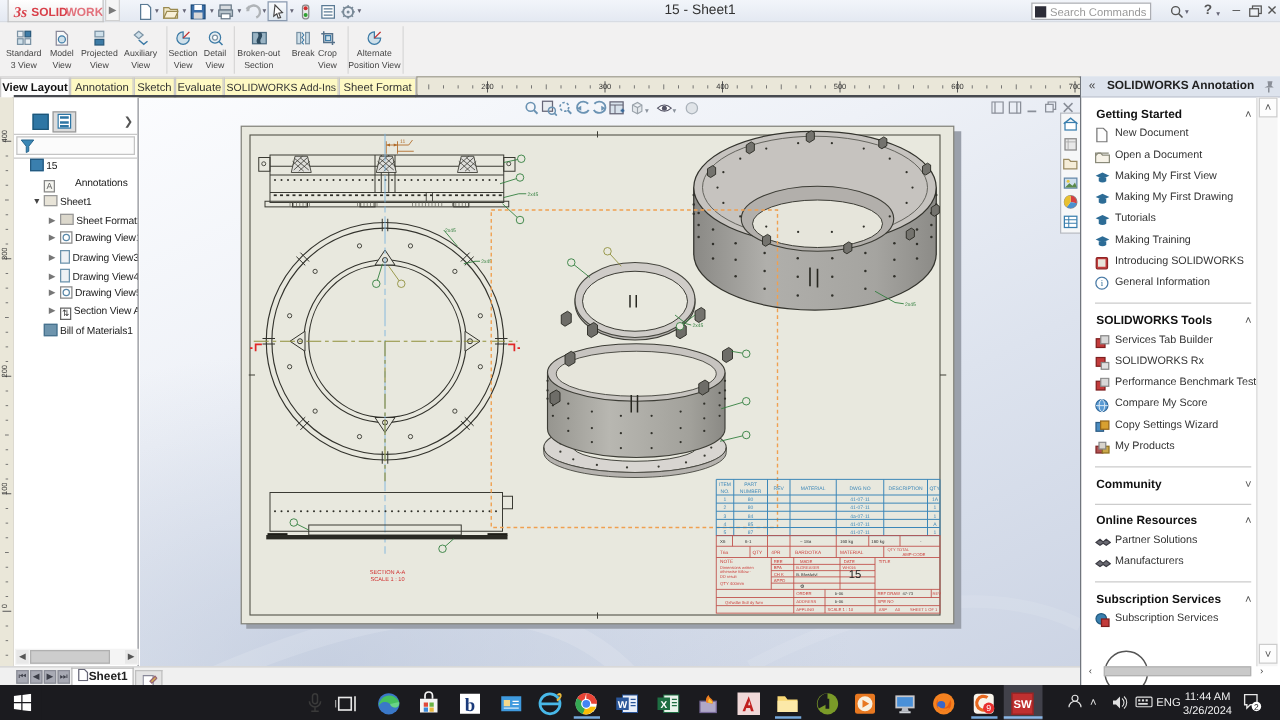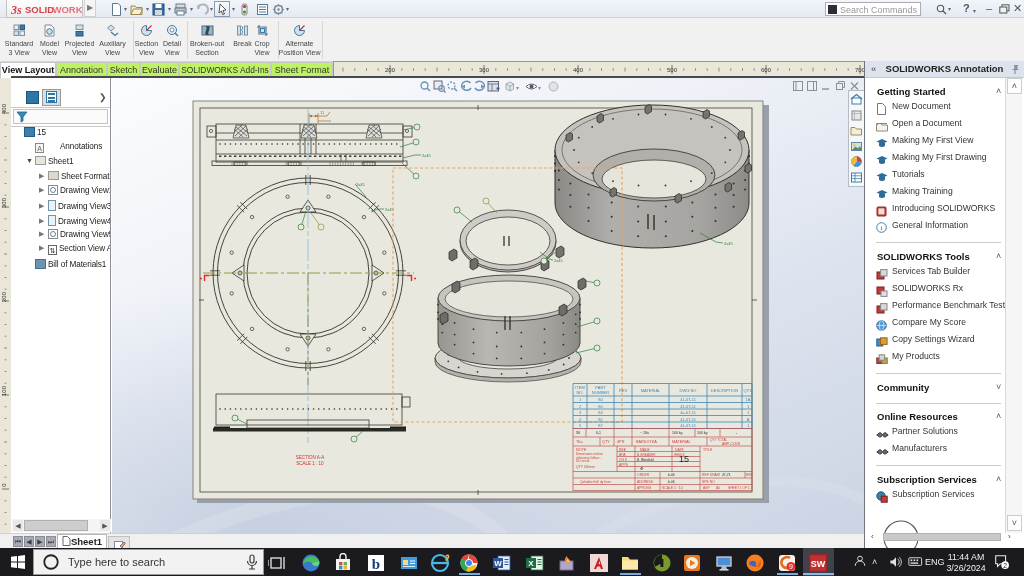--- a/index.html
+++ b/index.html
@@ -757,6 +757,7 @@
     <div class="abs" style="left:210px;top:7px;width:5px;height:4px;color:#667;font-size:6px;line-height:4px">▾</div>
     <div class="abs" style="left:232px;top:7px;width:5px;height:4px;color:#667;font-size:6px;line-height:4px">▾</div>
     <div class="abs" style="left:286px;top:7px;width:5px;height:4px;color:#667;font-size:6px;line-height:4px">▾</div>
+    <div id="doctitle" class="abs">15 - Sheet1</div>
   <div id="searchbox" class="abs"><span style="display:inline-block;width:9px;height:9px;background:#2d2d38;margin:2px 3px -1px 2px"></span>Search Commands</div>
     <svg class="abs" style="left:936px;top:4px" width="11" height="11" viewBox="0 0 11 11">
       <circle cx="4.5" cy="4.5" r="3.2" fill="none" stroke="#555" stroke-width="1.1"></circle>

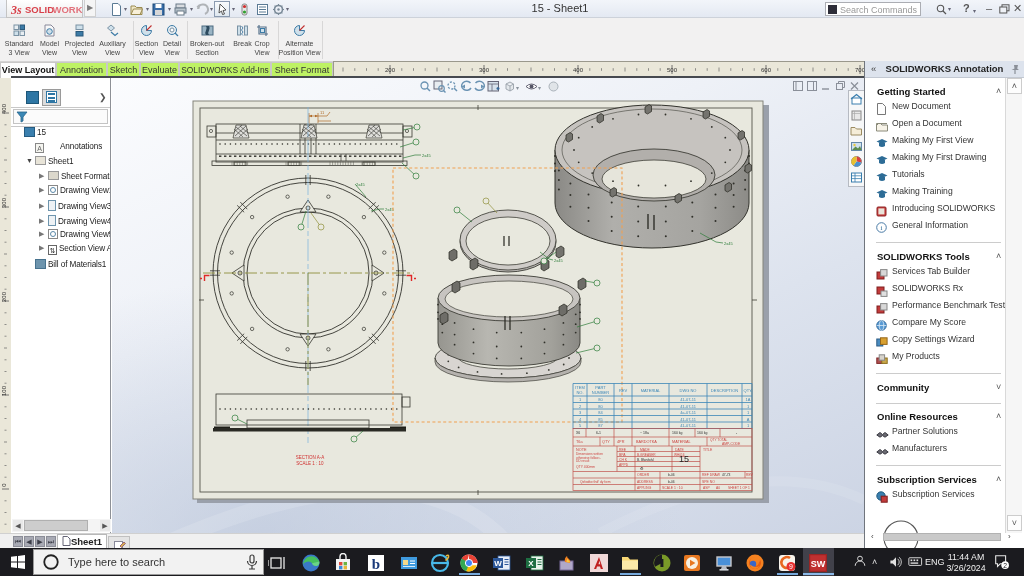--- a/index.html
+++ b/index.html
@@ -22,7 +22,7 @@
 
   
   #tabrow { left:0; top:62px; width:1024px; height:16px; background:#f0efef; }
-  .tab { position:absolute; top:0; height:16px; background:#bef264; border:1px solid #c9c8c8; border-bottom:none; font-size:9px; color:#333; text-align:center; line-height:15px; white-space:nowrap; overflow:hidden; }
+  .tab { position:absolute; top:0; height:16px; background:#fef9c3; border:1px solid #c9c8c8; border-bottom:none; font-size:9px; color:#333; text-align:center; line-height:15px; white-space:nowrap; overflow:hidden; }
   .tabactive { background:#fdfdfd; font-weight:bold; color:#111; }
 
   

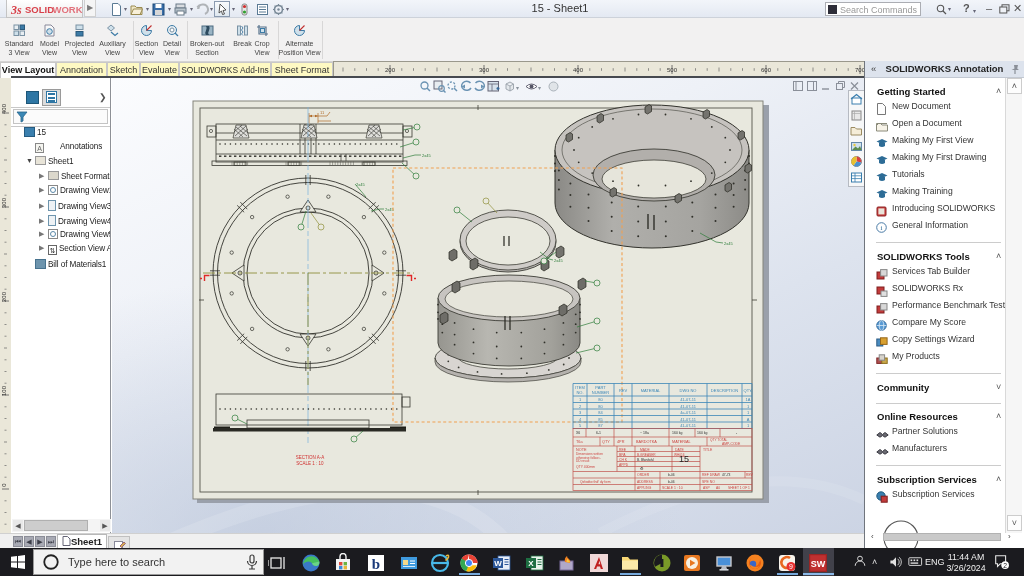--- a/index.html
+++ b/index.html
@@ -1211,12 +1211,6 @@
       <path d="M0,7.5 H6 V13 L0,12.2 Z" fill="#fff"></path>
       <path d="M7,7.5 H14 V14 L7,13.1 Z" fill="#fff"></path>
     </svg>
-    <div id="tsearch" class="abs">
-      <svg style="margin-left:8px" width="18" height="18" viewBox="0 0 20 20">
-        <circle cx="10" cy="10" r="7.5" fill="none" stroke="#222" stroke-width="2"></circle>
-      </svg>
-      <span style="margin-left:8px;font-size:11px;color:#333">Type here to search</span>
-    </div>
     <svg class="abs" style="left:245px;top:554px" width="14" height="17" viewBox="0 0 14 17">
       <rect x="5" y="1" width="4" height="8" rx="2" fill="none" stroke="#3a3a3a" stroke-width="1.2"></rect>
       <path d="M2.5,7 a4.5,4.5 0 0 0 9,0 M7,11.5 V15 M4,15 h6" fill="none" stroke="#3a3a3a" stroke-width="1.2"></path>

